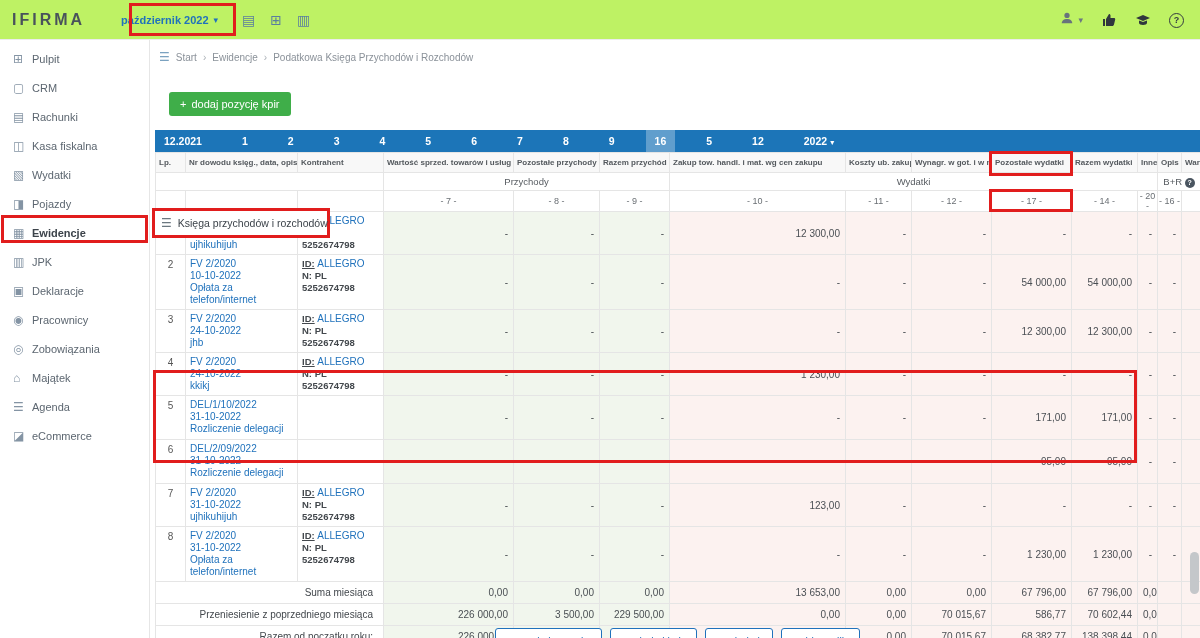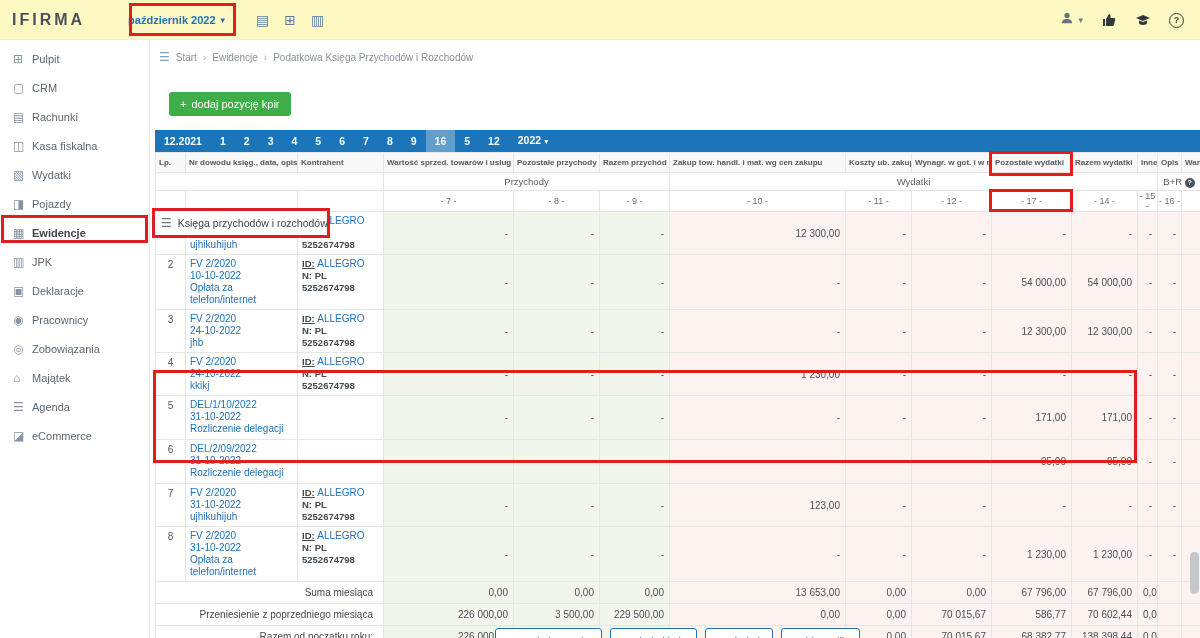--- a/index.html
+++ b/index.html
@@ -7,8 +7,8 @@
     font-family:"Liberation Sans","DejaVu Sans",sans-serif; background:#fff; color:#333; }
 
   
-  .topbar { position:absolute; top:0; left:0; right:0; height:40px; background:#fef9c3;
-    border-bottom:1px solid #ececec; display:flex; align-items:center; z-index:5;gap:7px; }
+  .topbar { position:absolute; top:0; left:0; right:0; height:40px; background:#bef264;
+    border-bottom:1px solid #ececec; display:flex; align-items:center; z-index:5; }
   .logo { margin-left:12px; font-size:16px; font-weight:bold; letter-spacing:3px; color:#49525b; cursor:pointer; }
   .month-btn { margin-left:26px; display:flex; align-items:center; gap:5px; color:#2072bc;
     font-size:11px; font-weight:bold; padding:7px 10px; cursor:pointer; }

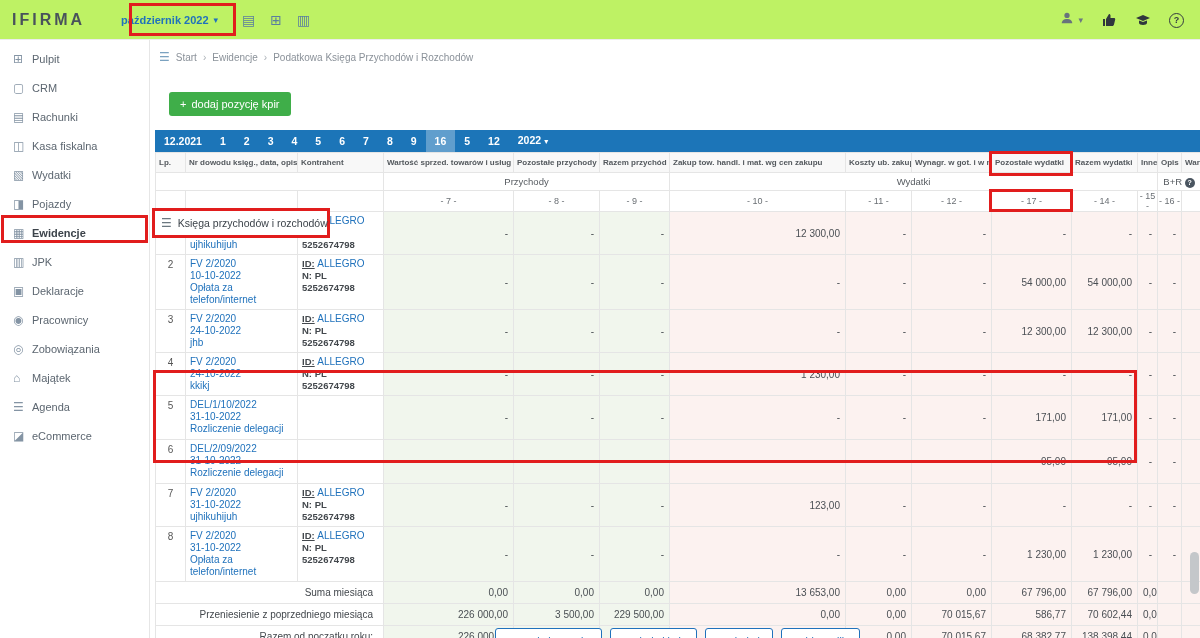--- a/index.html
+++ b/index.html
@@ -39,7 +39,7 @@
     border-radius:3px; font-size:11px; padding:6px 11px; cursor:pointer; display:flex; gap:5px; align-items:center;
     font-family:"Liberation Sans","DejaVu Sans",sans-serif; }
   .tabbar { position:absolute; left:4px; right:0; top:90px; height:22px; background:#1c75b8;
-    display:flex; align-items:center; color:#fff; font-size:10.5px; font-weight:bold; }
+    display:flex; align-items:flex-start; color:#fff; font-size:10.5px; font-weight:bold;gap:22px; }
   .tab { padding:0 9px; line-height:22px; cursor:pointer; white-space:nowrap; }
   .tab.on { background:rgba(255,255,255,0.30); }
   .tab .caret { font-size:8px; margin-left:3px; }

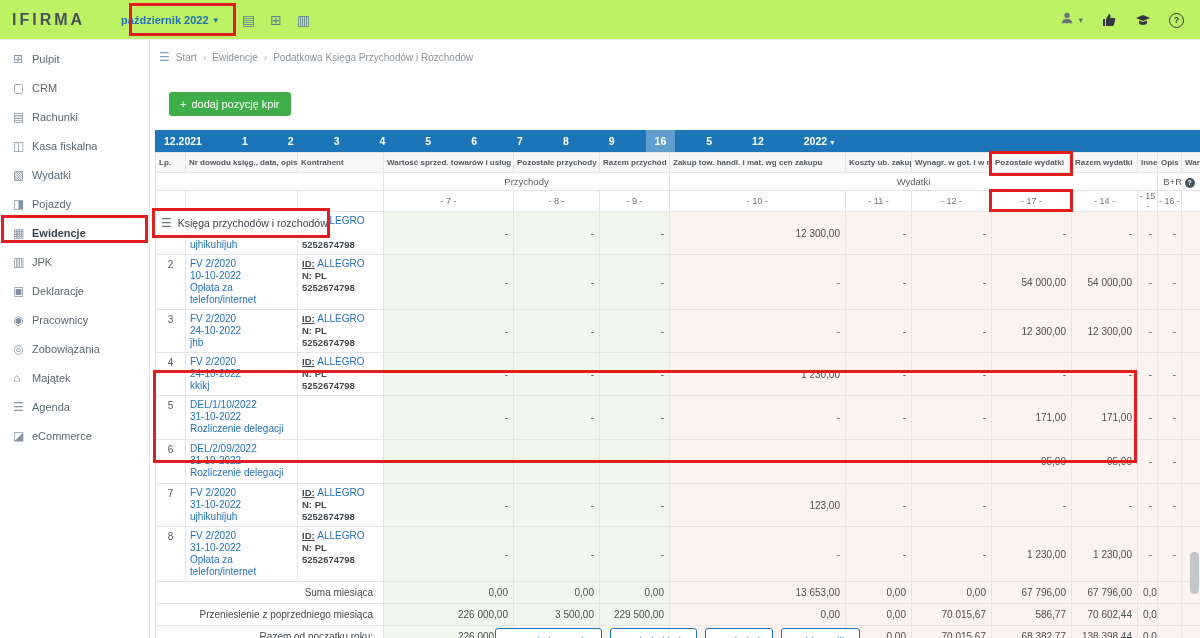--- a/index.html
+++ b/index.html
@@ -274,7 +274,7 @@
             <td class="p">- 12 -</td>
             <td class="p">- 17 -</td>
             <td class="p">- 14 -</td>
-            <td class="p">- 15 -</td>
+            <td class="p">- 20 -</td>
             <td class="p">- 16 -</td>
             <td class="p"></td>
           </tr>

